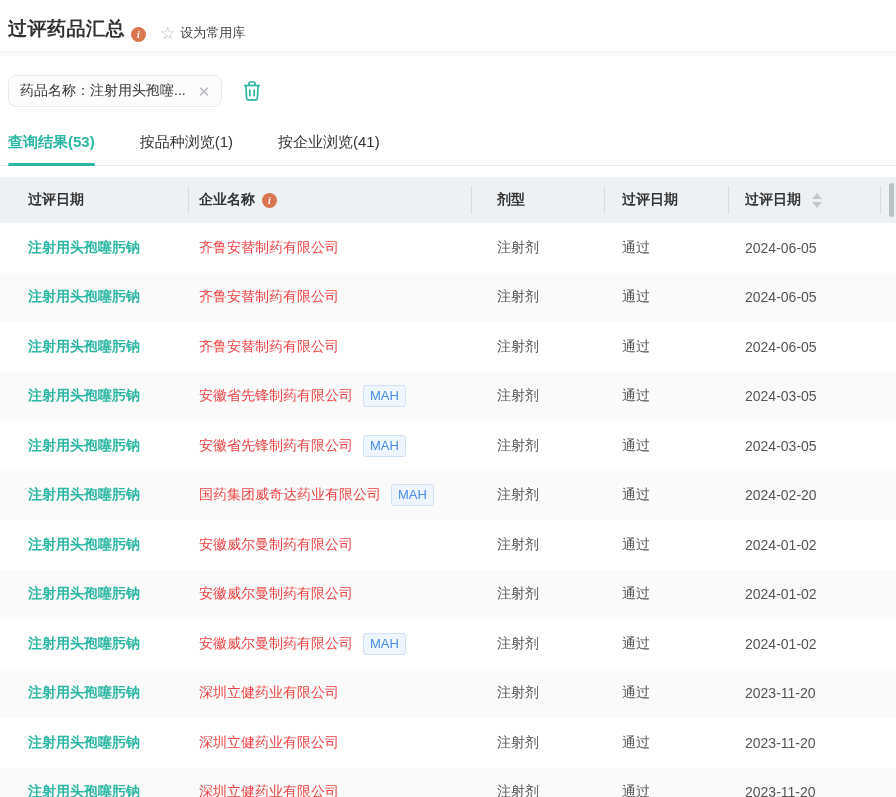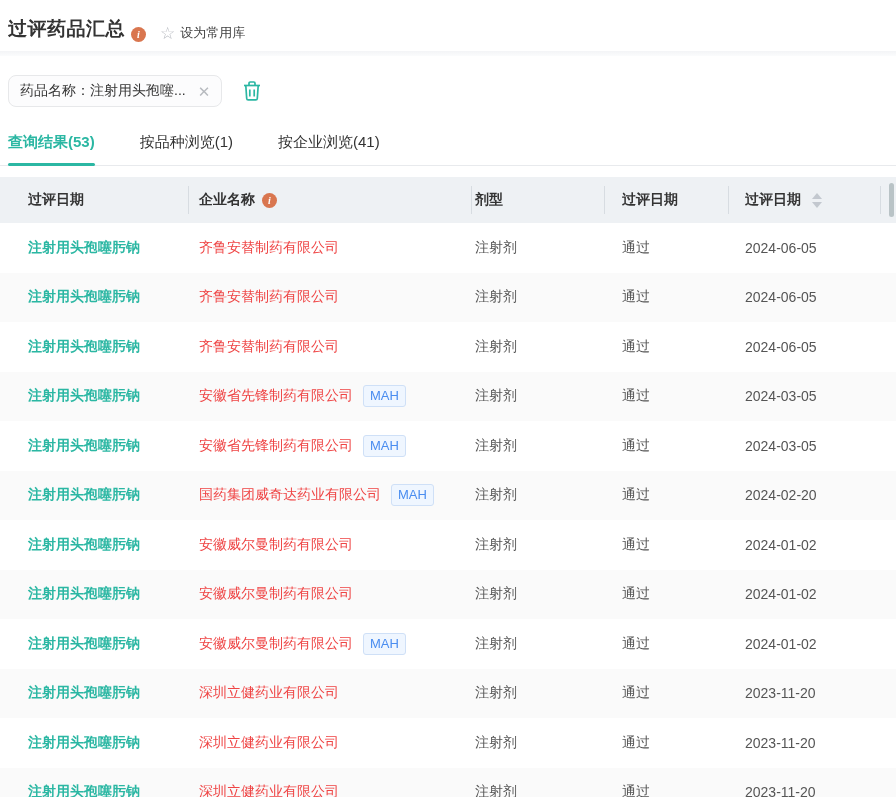--- a/index.html
+++ b/index.html
@@ -42,7 +42,7 @@
     width: 1px; background: #d7dce1; }
   .c1 { width: 188px; padding-left: 28px; }
   .c2 { width: 283px; padding-left: 11px; }
-  .c3 { width: 133px; padding-left: 4px; }
+  .c3 { width: 133px; padding-left: 26px; }
   .c4 { width: 124px; padding-left: 18px; }
   .c5 { width: 152px; padding-left: 17px; }
   .c6 { width: 16px; }

